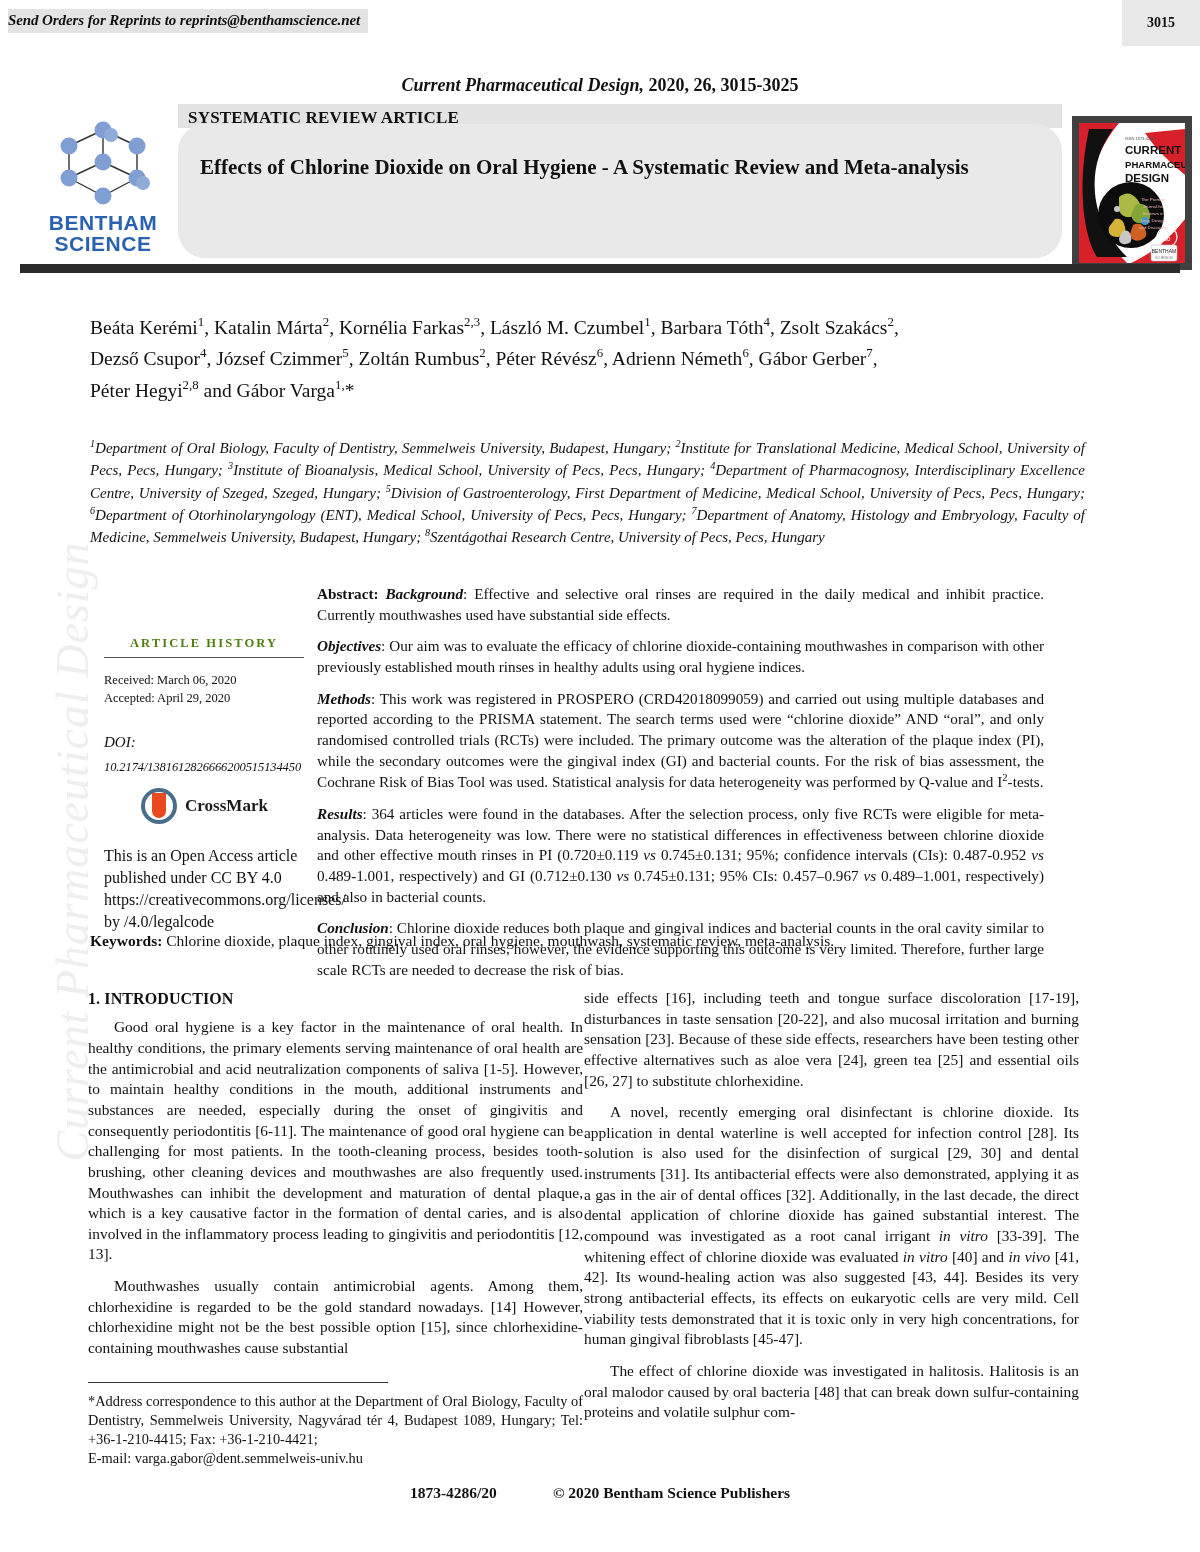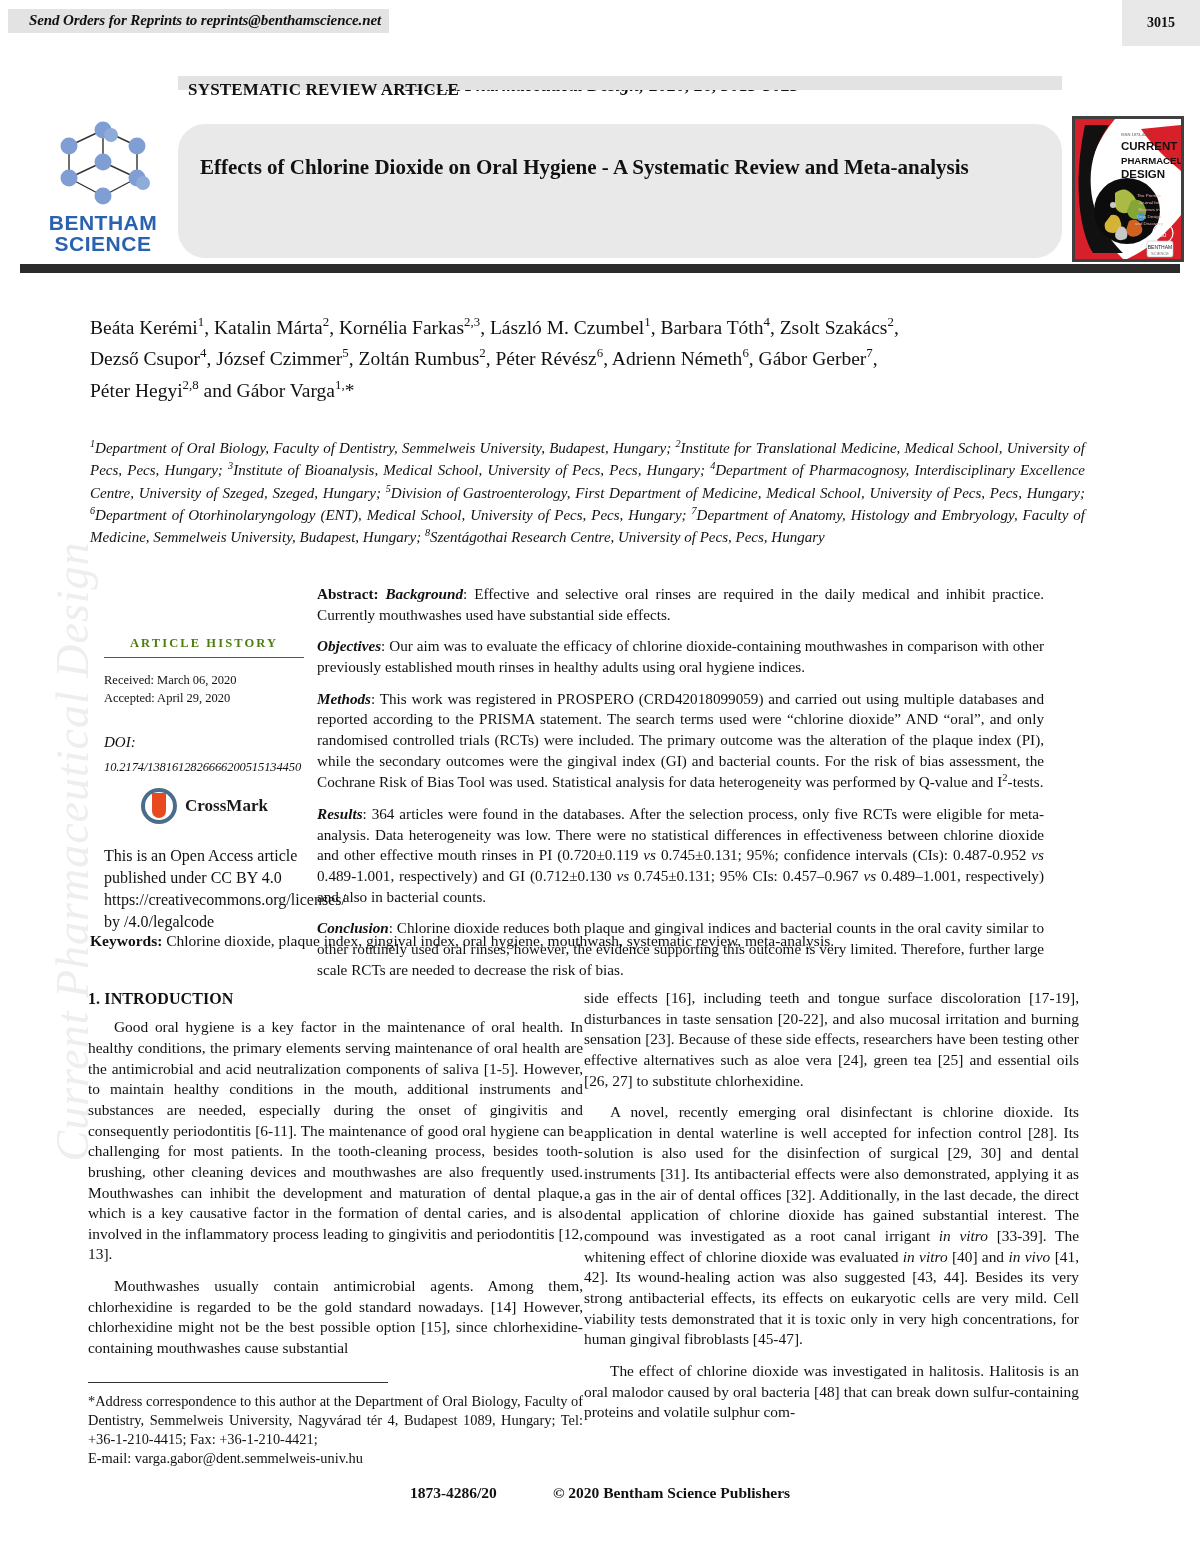--- a/index.html
+++ b/index.html
@@ -44,7 +44,7 @@
     left: 8px;
     top: 9px;
     background: #e3e3e3;
-    padding: 3px 8px 4px 21px;
+    padding: 3px 8px 4px 0;
     font-family: "Liberation Serif", serif;
     font-style: italic;
     font-weight: bold;

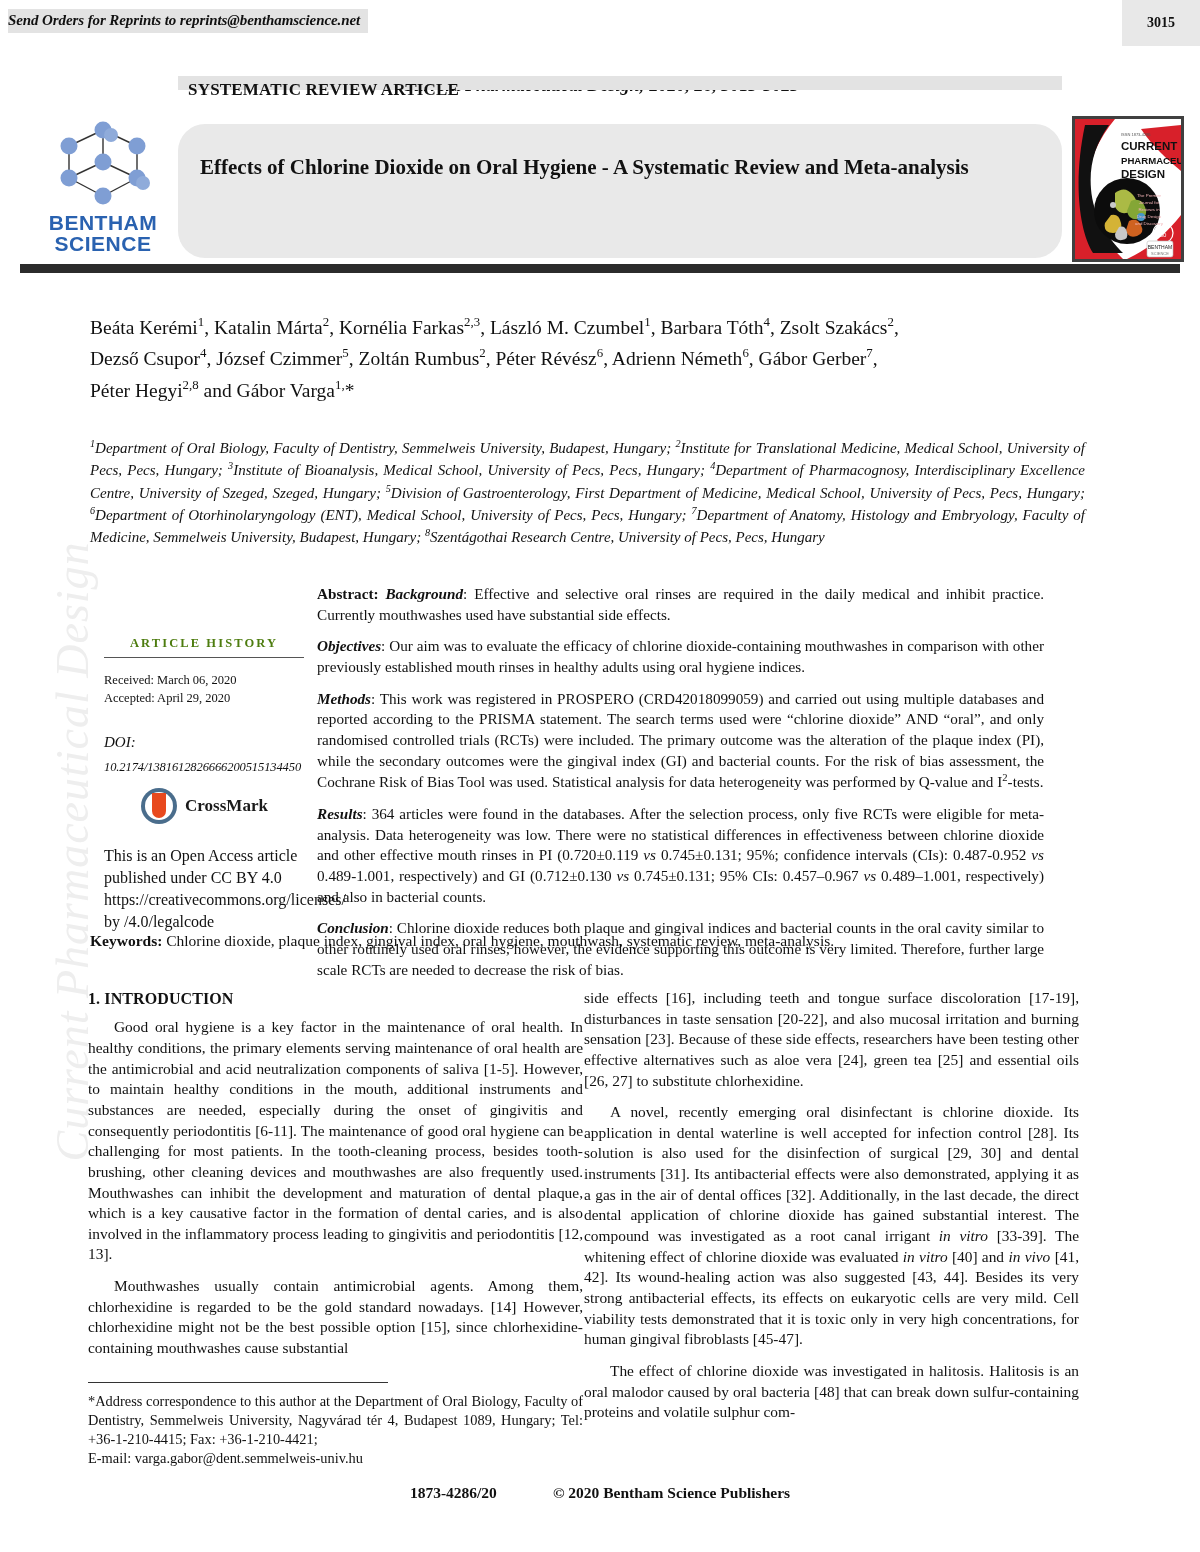--- a/index.html
+++ b/index.html
@@ -87,9 +87,9 @@
   .article-type {
     position: absolute;
     left: 178px;
-    top: 76px;
+    top: 104px;
     width: 884px;
-    height: 14px;
+    height: 24px;
     background: #e3e3e3;
     box-sizing: border-box;
     padding: 4px 0 0 10px;

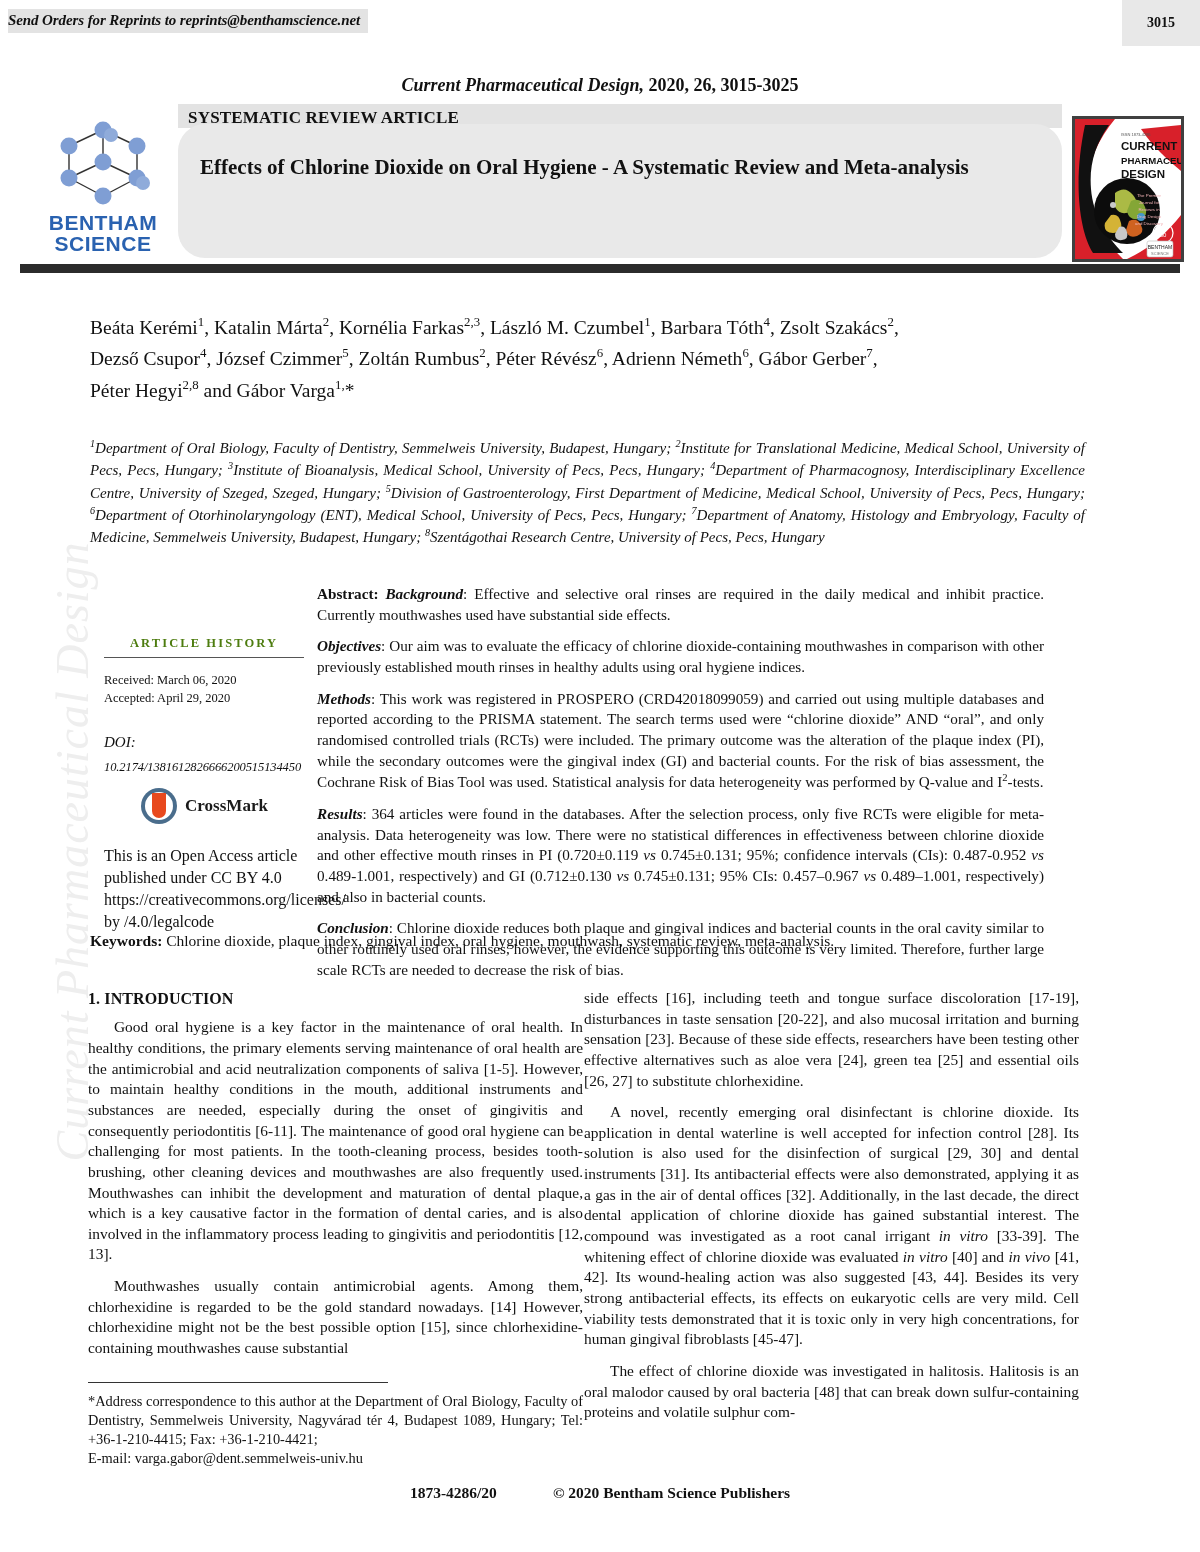--- a/index.html
+++ b/index.html
@@ -155,7 +155,7 @@
     height: 140px;
     background: #ffffff;
     overflow: hidden;
-    border: 3px solid #404040;
+    border: 7px solid #404040;
   }
 
   

